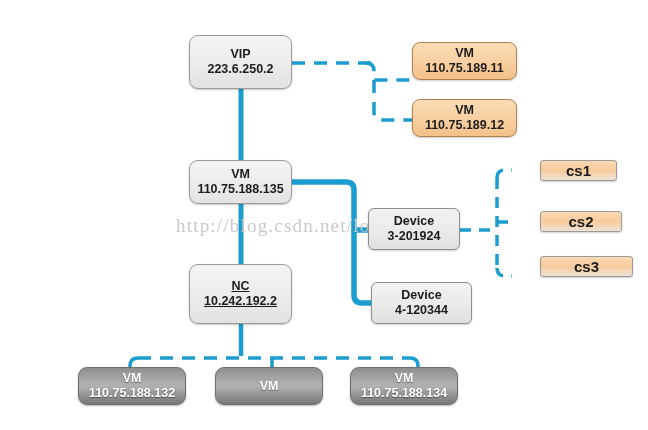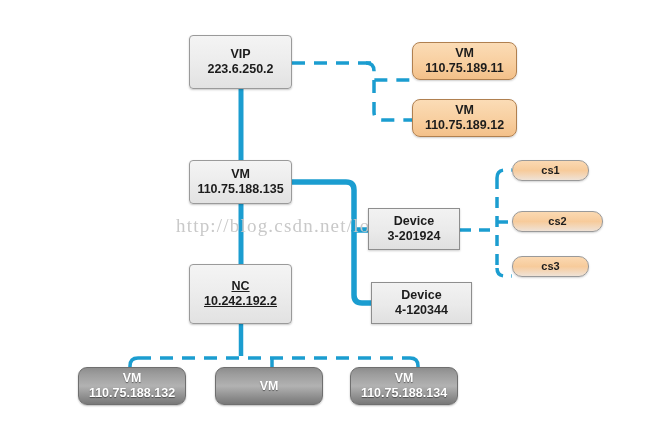--- a/index.html
+++ b/index.html
@@ -40,7 +40,7 @@
   
   .gray-round {
     border: 1px solid #9a9a9a;
-    border-radius: 4px;
+    border-radius: 9px;
     background: linear-gradient(180deg, #f4f4f4 0%, #ededed 45%, #e2e2e2 100%);
     color: #1c1c1c;
     font-size: 12.5px;

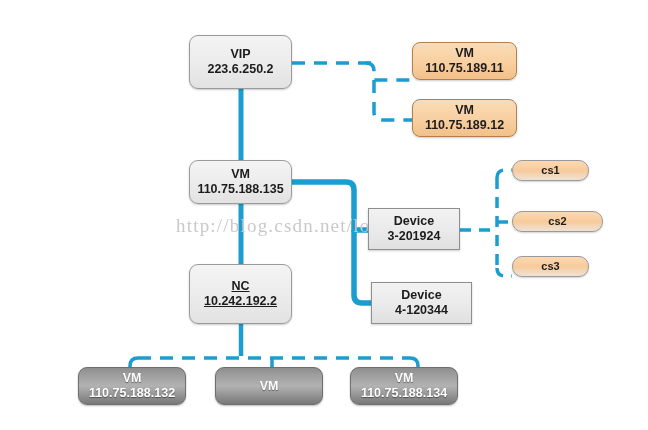--- a/index.html
+++ b/index.html
@@ -58,11 +58,12 @@
   
   .orange-rect {
     border: 1px solid #9a9a9a;
-    border-radius: 10px;
+    border-radius: 3px;
     background: linear-gradient(180deg, #fbd9b2 0%, #f7cb9b 50%, #efe2d6 100%);
     color: #1c1c1c;
-    font-size: 11px;
+    font-size: 15px;
     box-shadow: 0 1px 2px rgba(0,0,0,0.18);
+    margin-left: 28px;
   }
   
   .gray-rect {

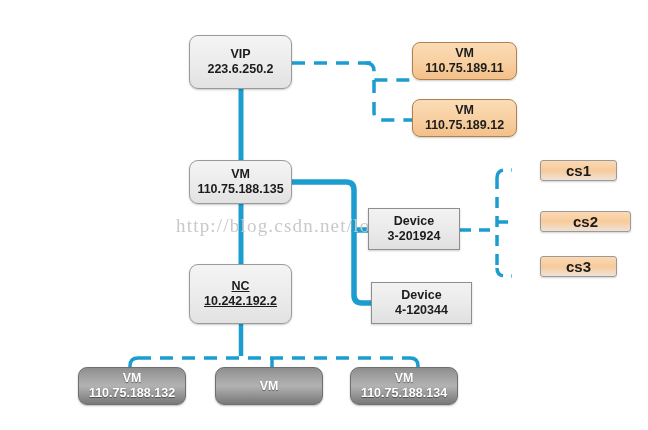--- a/index.html
+++ b/index.html
@@ -68,7 +68,7 @@
   
   .gray-rect {
     border: 1px solid #8e8e8e;
-    border-radius: 0;
+    border-radius: 6px;
     background: linear-gradient(180deg, #f2f2f2 0%, #eaeaea 55%, #e0e0e0 100%);
     color: #1c1c1c;
     font-size: 12.5px;

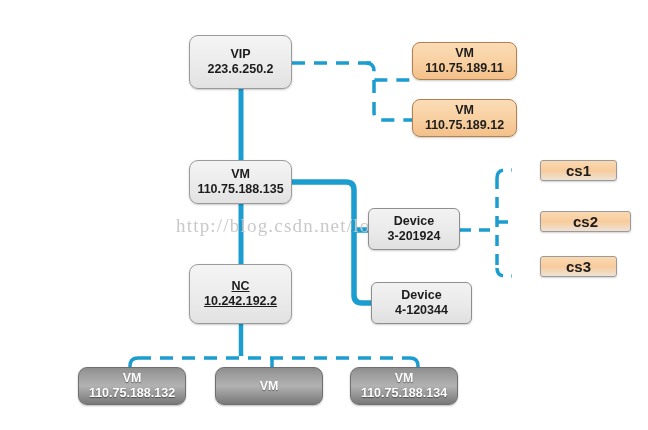--- a/index.html
+++ b/index.html
@@ -166,7 +166,7 @@
     <div class="l1">cs1</div>
   </div>
 
-  <div class="node orange-rect" style="left:512px; top:211px; width:91px; height:21px;">
+  <div class="node orange-rect" style="left:512px; top:211px; width:82px; height:21px;">
     <div class="l1">cs2</div>
   </div>
 

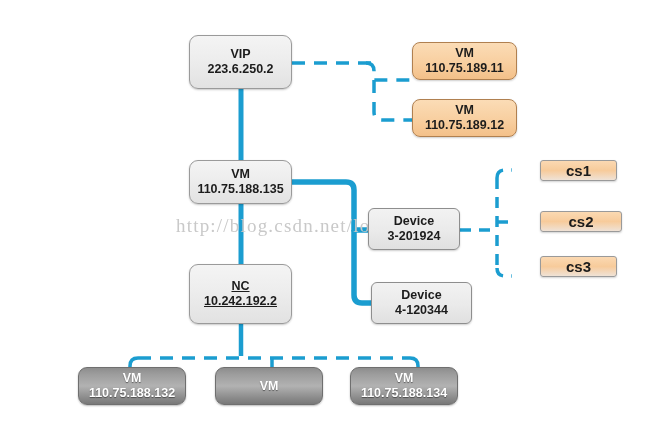--- a/index.html
+++ b/index.html
@@ -170,7 +170,7 @@
     <div class="l1">cs2</div>
   </div>
 
-  <div class="node orange-rect" style="left:512px; top:256px; width:77px; height:21px;">
+  <div class="node orange-rect" style="left:512px; top:256px; width:93px; height:21px;">
     <div class="l1">cs3</div>
   </div>
 

